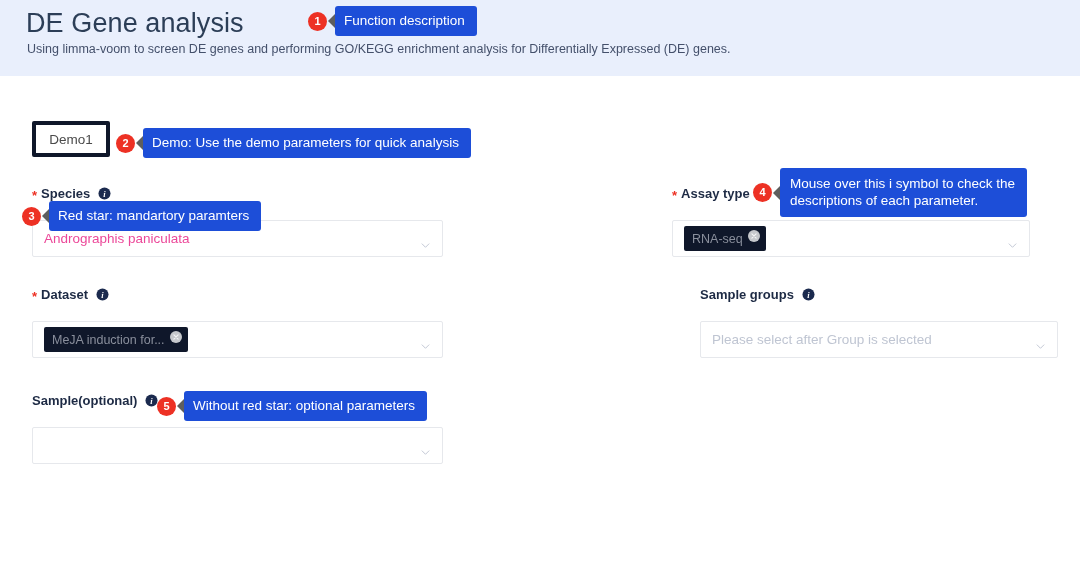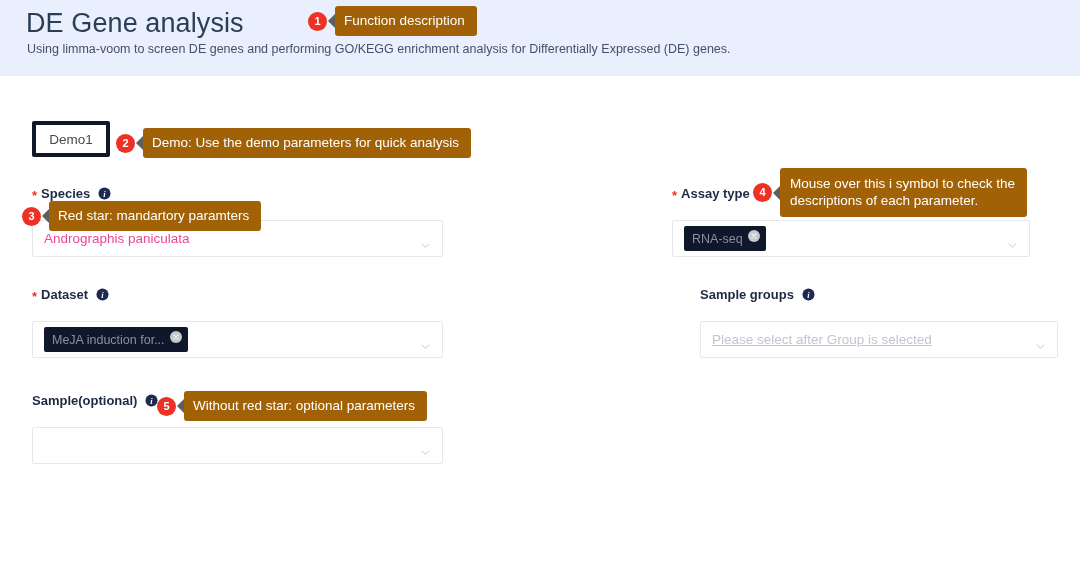--- a/index.html
+++ b/index.html
@@ -74,7 +74,7 @@
     margin-left: 1px;
   }
   .tip-body {
-    background: #a16207;
+    background: #1d4ed8;
     color: #ffffff;
     font-size: 13.5px;
     line-height: 17px;

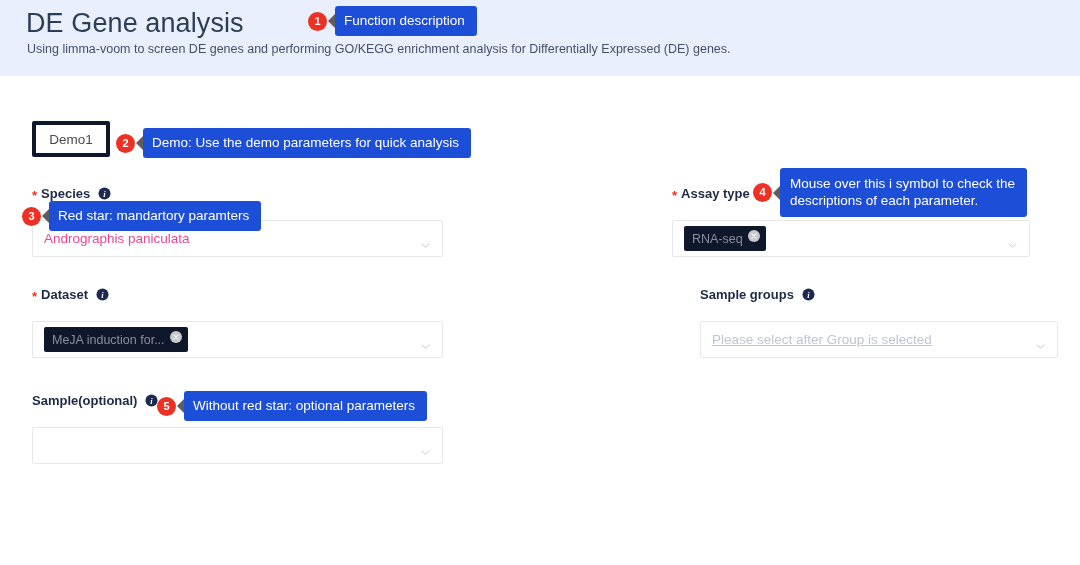--- a/index.html
+++ b/index.html
@@ -161,7 +161,6 @@
     font-size: 13.5px;
     color: #bfc5d2;
     white-space: nowrap;
-    text-decoration: underline;
   }
   .chip {
     display: inline-flex;

